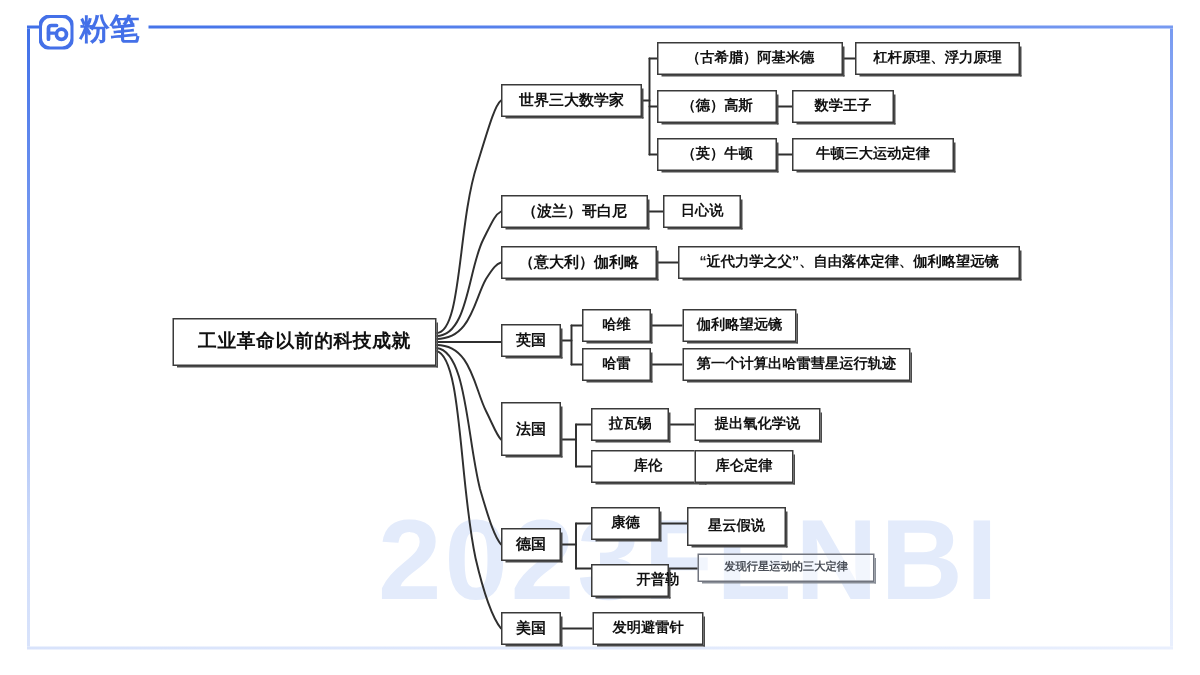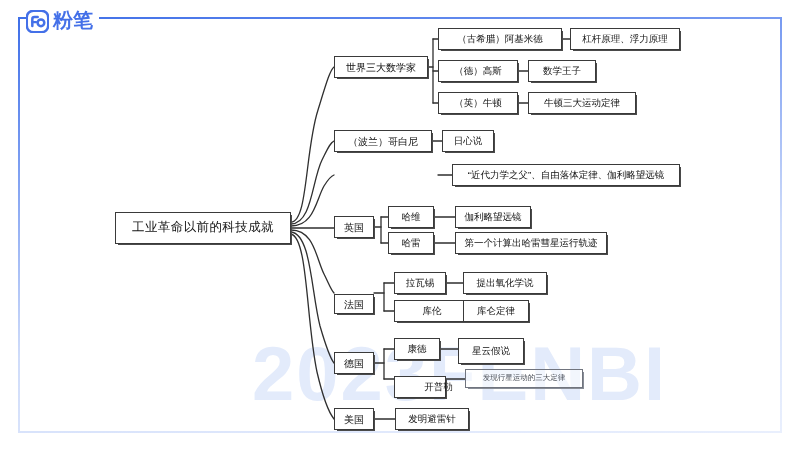--- a/index.html
+++ b/index.html
@@ -97,7 +97,7 @@
     align-items: center;
     justify-content: center;
     color: #111111;
-    font-weight: normal;
+    font-weight: bold;
     line-height: 1.1;
     white-space: nowrap;
     z-index: 4;

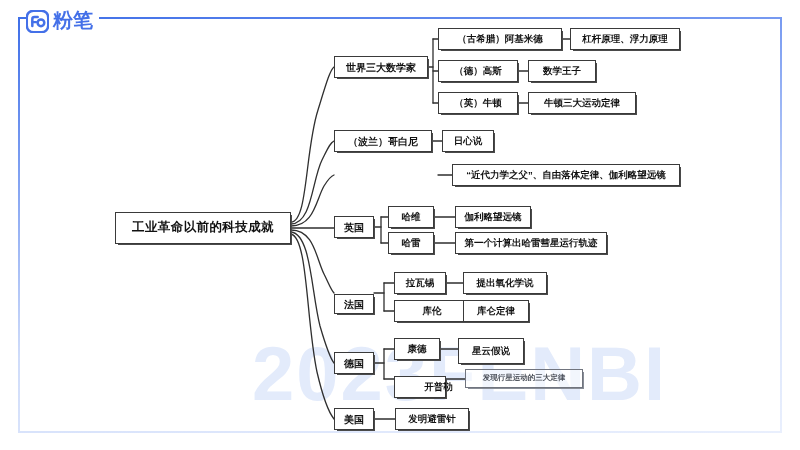--- a/index.html
+++ b/index.html
@@ -219,6 +219,9 @@
     <div class="node lvl2" style="left: 442px; top: 130px; width: 52px; height: 22px;">
       <span>日心说</span>
     </div>
+    <div class="node lvl1" style="left: 334px; top: 164px; width: 104px; height: 22px;">
+      <span>（意大利）伽利略</span>
+    </div>
     <div class="node lvl2" style="left: 452px; top: 164px; width: 228px; height: 22px;">
       <span>“近代力学之父”、自由落体定律、伽利略望远镜</span>
     </div>

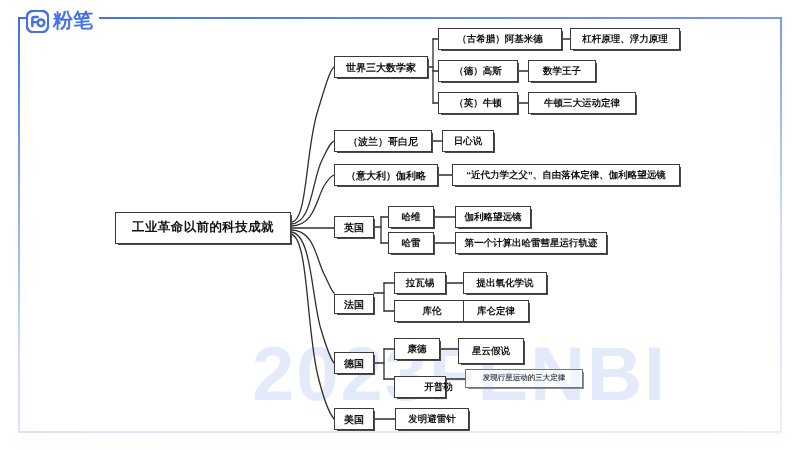--- a/index.html
+++ b/index.html
@@ -240,7 +240,7 @@
     <div class="node lvl3" style="left: 455px; top: 232px; width: 152px; height: 22px;">
       <span>第一个计算出哈雷彗星运行轨迹</span>
     </div>
-    <div class="node lvl1" style="left: 334px; top: 294px; width: 40px; height: 20px;">
+    <div class="node lvl1" style="left: 334px; top: 268px; width: 40px; height: 36px;">
       <span>法国</span>
     </div>
     <div class="node lvl2" style="left: 394px; top: 272px; width: 52px; height: 22px;">

